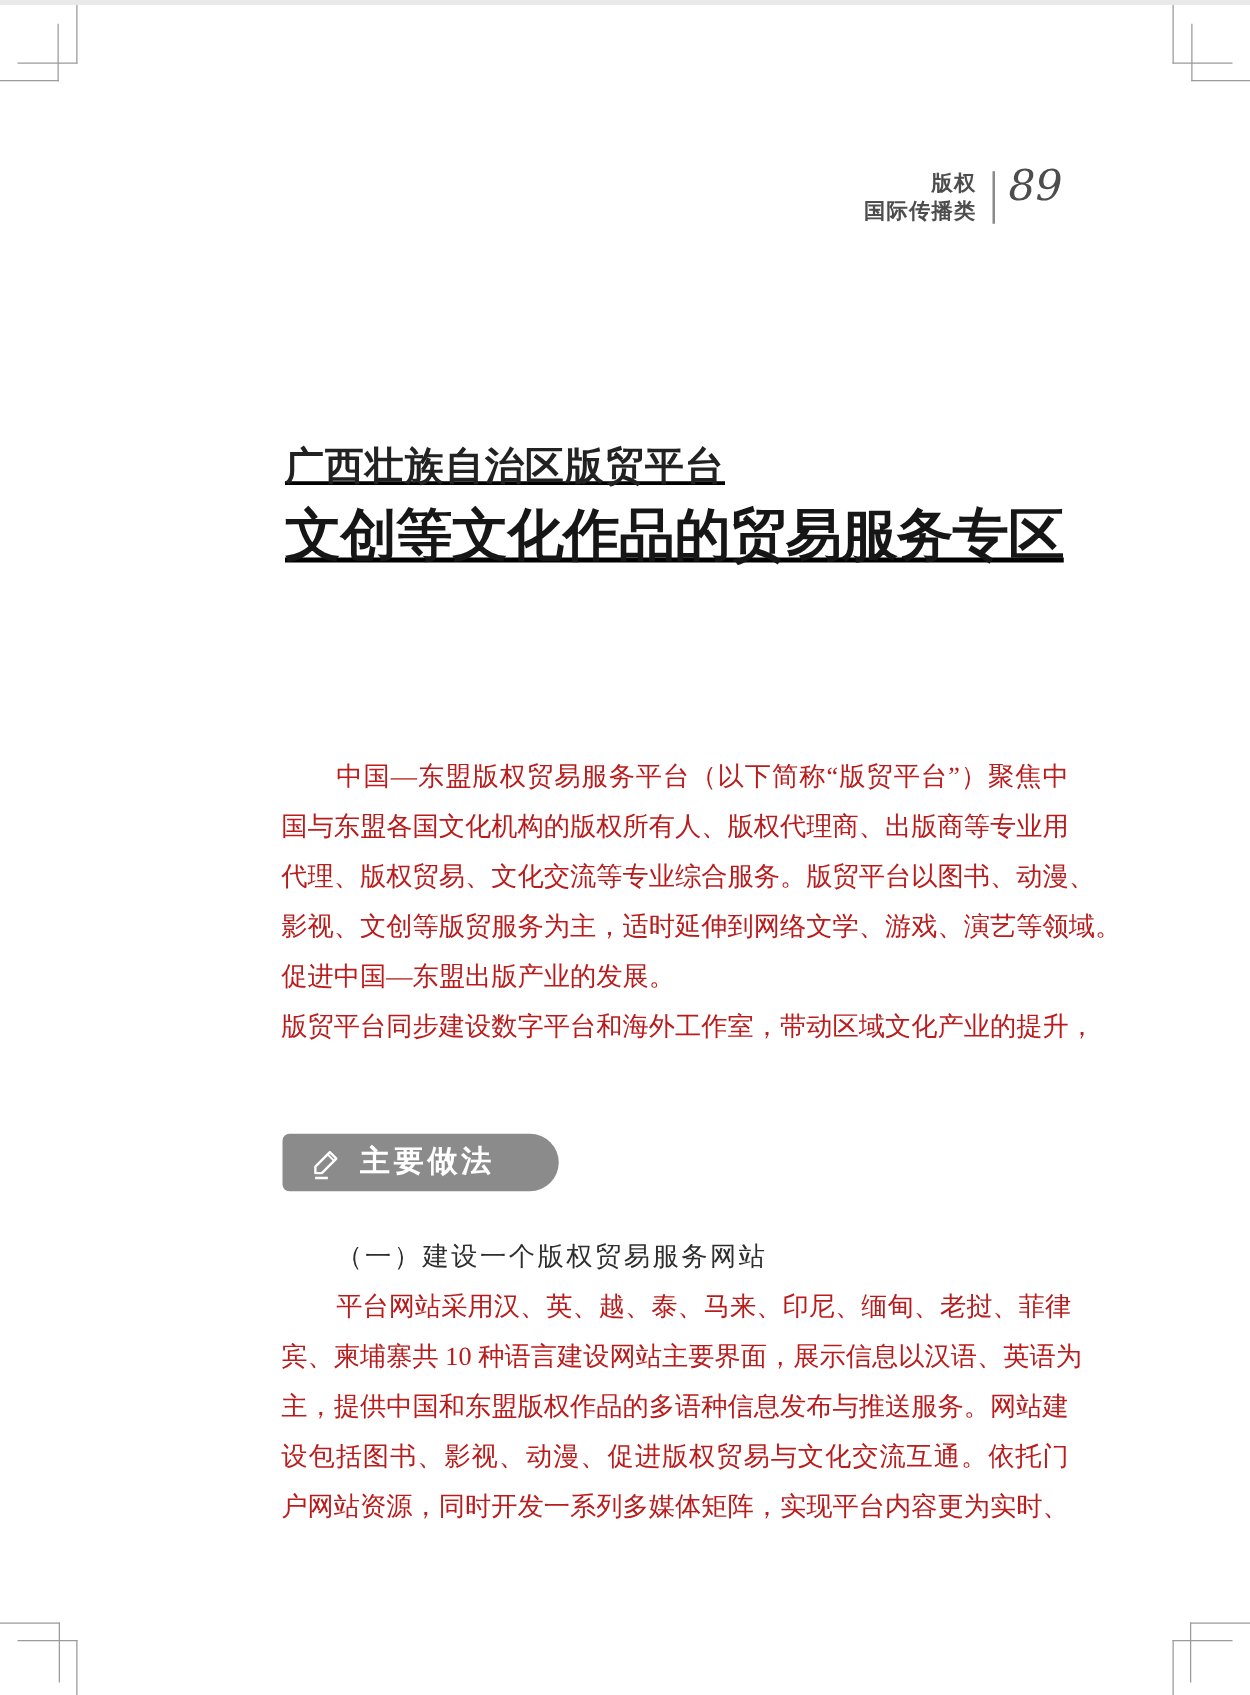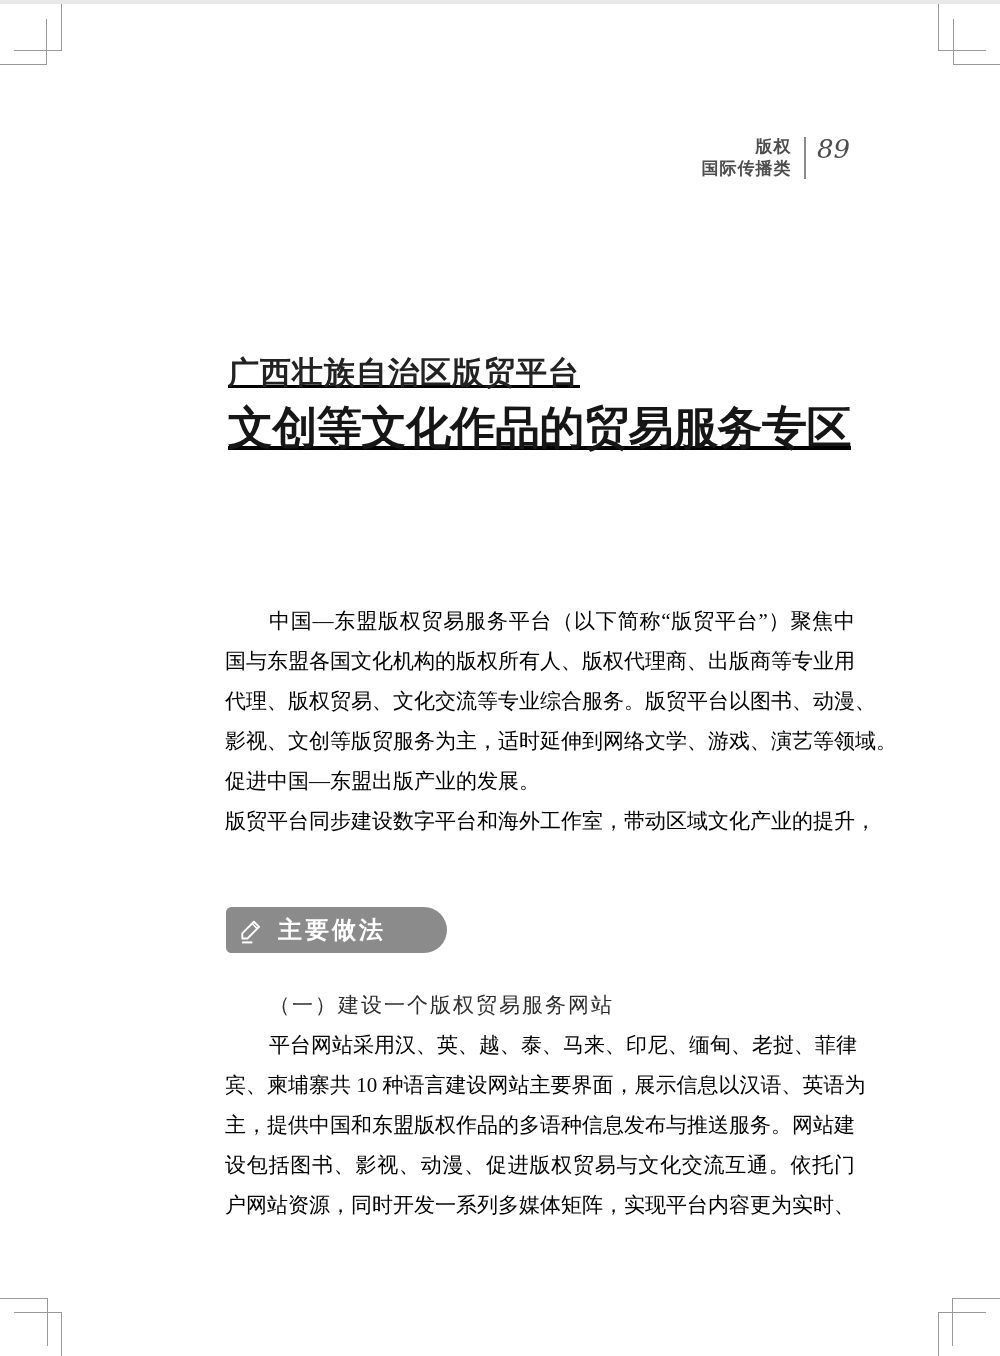--- a/index.html
+++ b/index.html
@@ -40,7 +40,7 @@
   }
   .runhead .pnum {
     font-family:"DejaVu Serif","Liberation Serif",serif;
-    font-style:italic; font-size:26px; line-height:26px;
+    font-style:italic; font-size:34px; line-height:26px;
     color:#4d4d4d;
   }
 

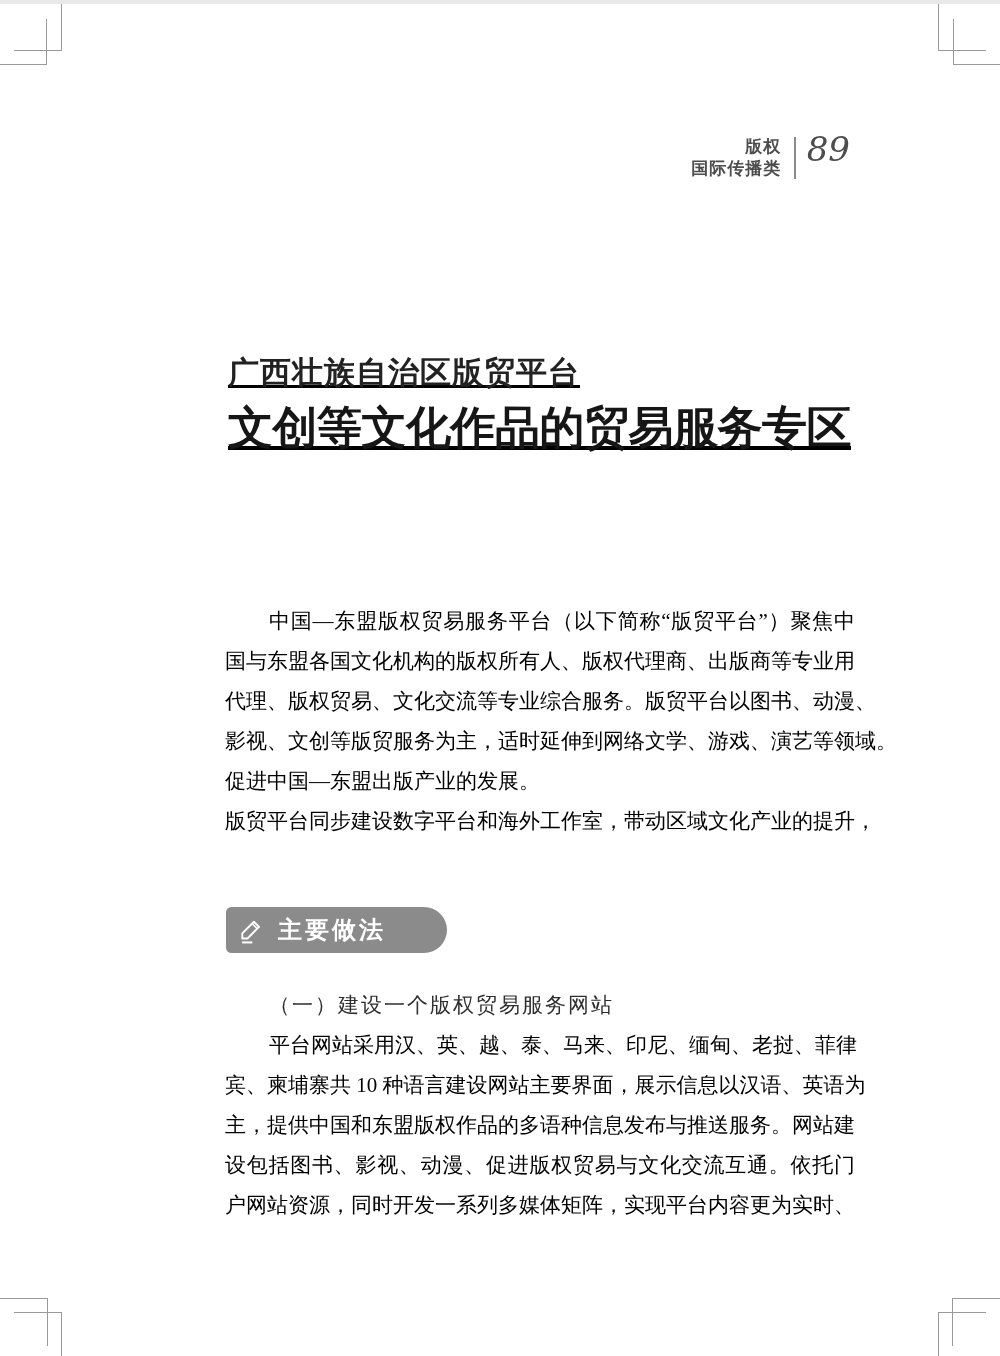--- a/index.html
+++ b/index.html
@@ -58,7 +58,7 @@
   }
 
   
-  .textcol { position:absolute; left:225px; width:630px; color:#000000; }
+  .textcol { position:absolute; left:225px; width:630px; color:#b91c1c; }
   .pline {
     font-size:21px; line-height:40px;
     text-align:justify; text-align-last:justify;

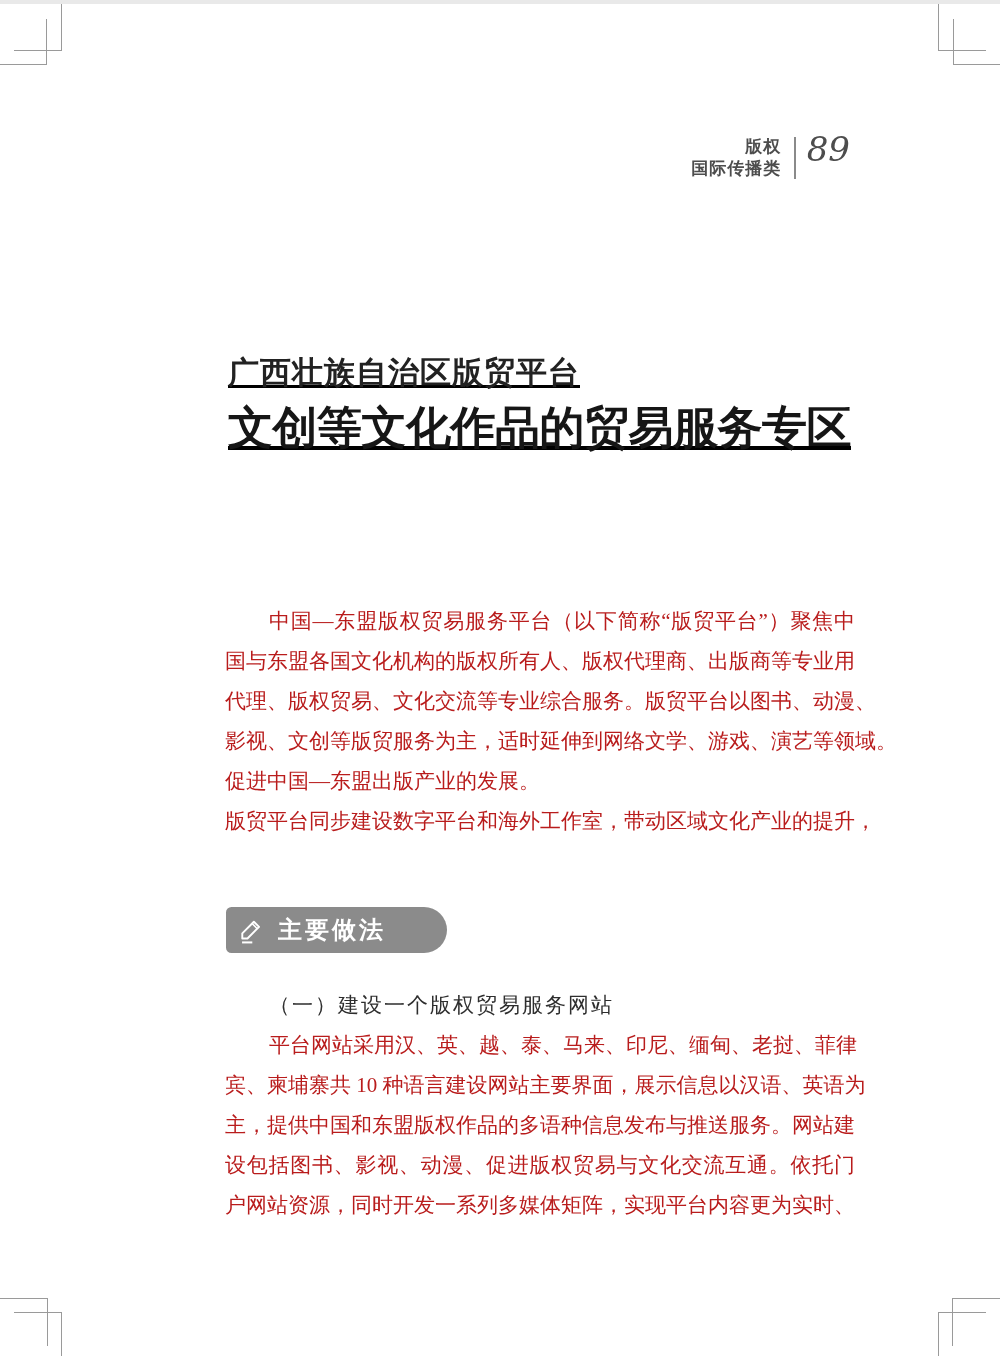--- a/index.html
+++ b/index.html
@@ -84,7 +84,7 @@
     background:#8b8b8b;
     border-radius:6px 25px 25px 6px;
     display:flex; align-items:center;
-    padding-left:11px;
+    padding-left:21px;
   }
   .badge .icon { width:27px; height:27px; margin-right:14px; flex:0 0 auto; }
   .badge .label {

